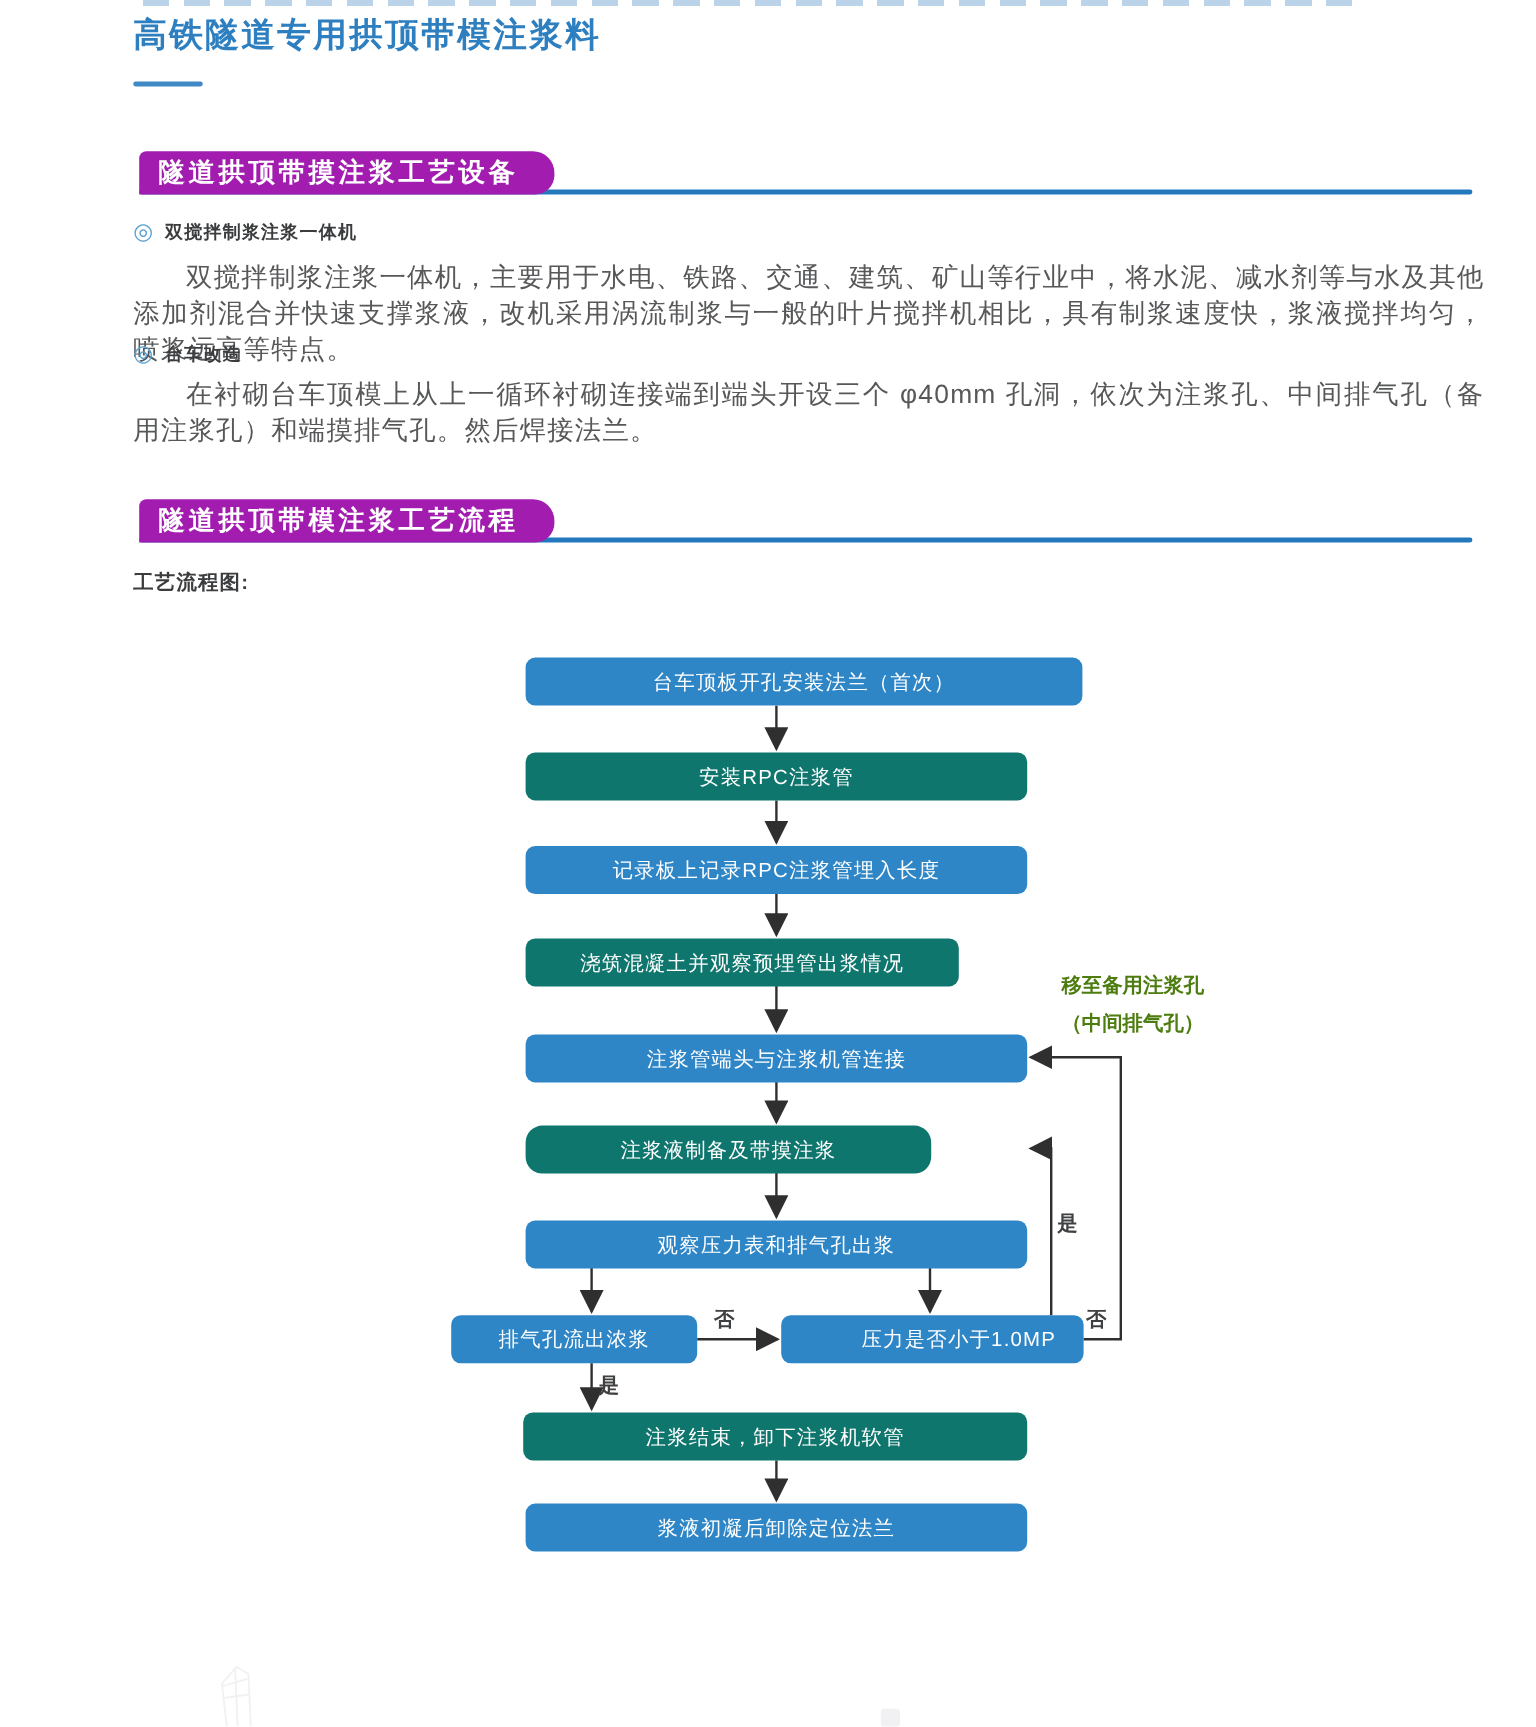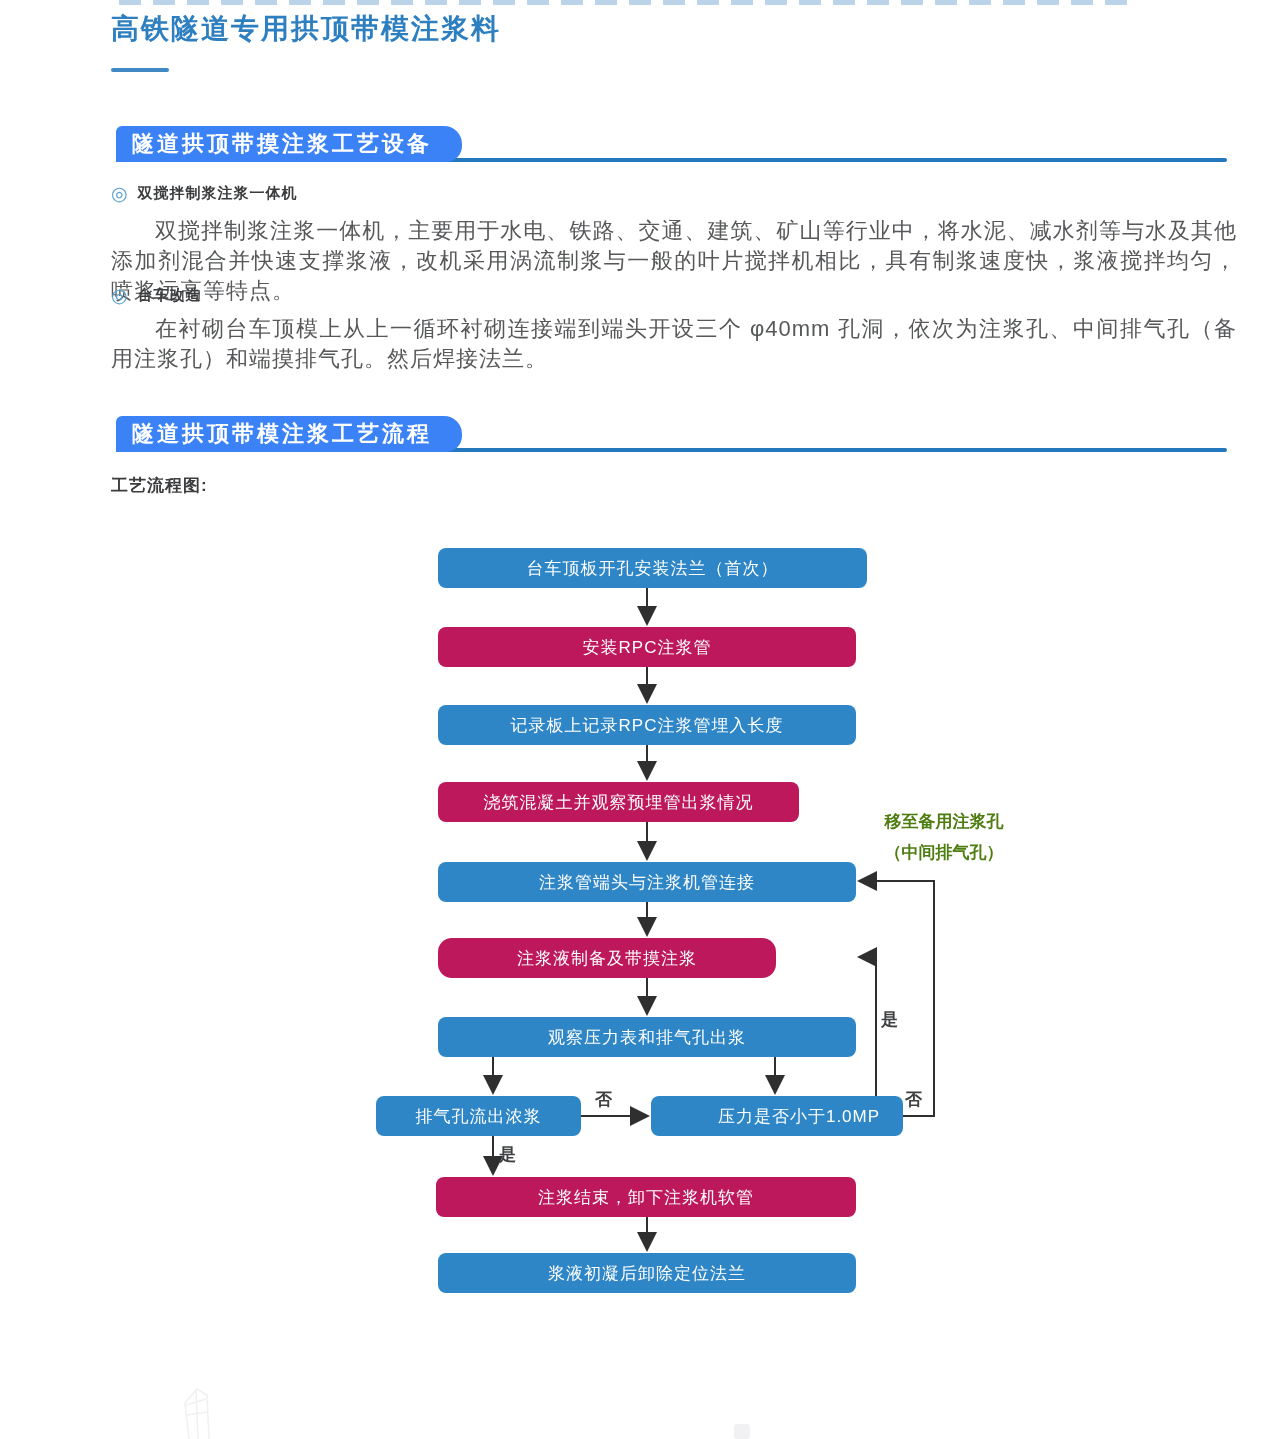--- a/index.html
+++ b/index.html
@@ -15,7 +15,7 @@
   .title-underline{position:absolute;left:80px;top:68px;width:58px;height:4px;background:#4189c5;border-radius:2px;}
 
   .tab-line{position:absolute;left:85px;width:1111px;height:4px;background:#2478bd;border-radius:2px;}
-  .tab{position:absolute;left:85px;height:36px;box-sizing:border-box;background:#3b82f6;color:#fff;
+  .tab{position:absolute;left:85px;height:36px;box-sizing:border-box;background:#a21caf;color:#fff;
     font-size:22px;font-weight:bold;letter-spacing:3px;line-height:26px;padding:5px 30px 5px 16px;
     border-radius:6px 18px 16px 0;}
   .line1{top:158px;} .tab1{top:126px;}

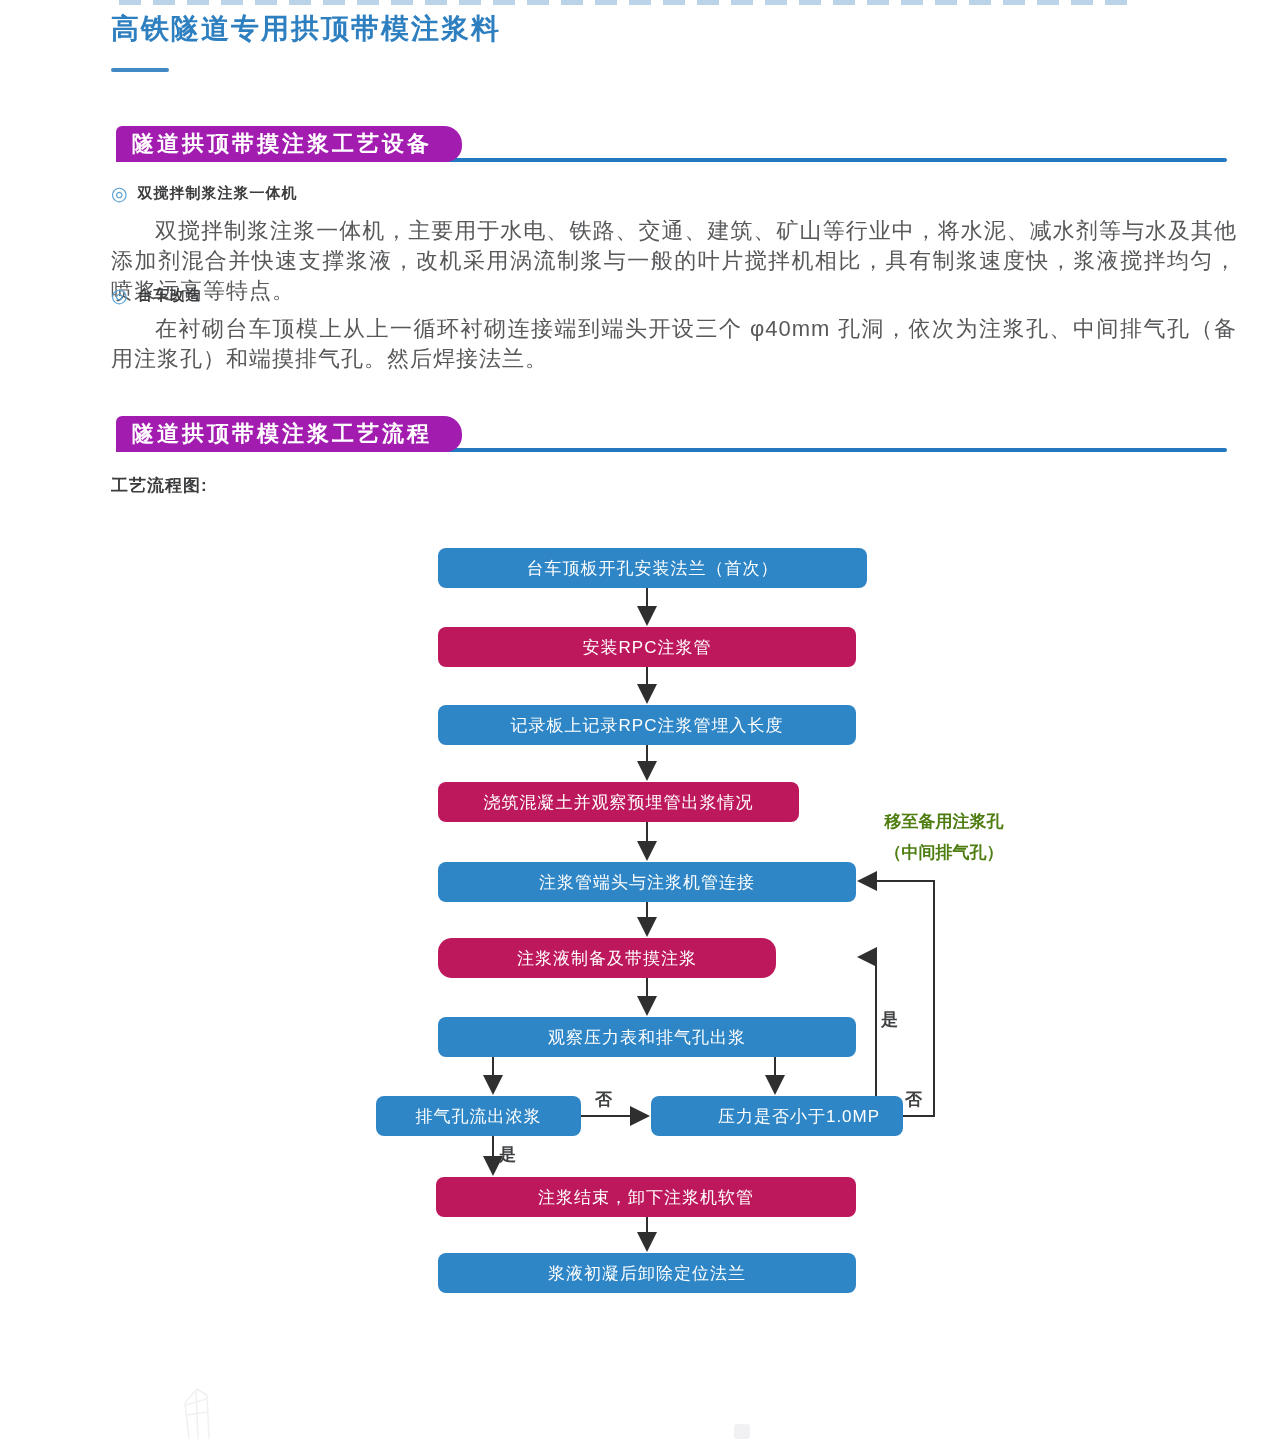--- a/index.html
+++ b/index.html
@@ -36,7 +36,7 @@
   .node{position:absolute;height:40px;border-radius:8px;color:#fff;font-size:17px;letter-spacing:1px;
     display:flex;align-items:center;justify-content:center;box-sizing:border-box;}
   .blue{background:#2e86c7;} .gray{background:#be185d;}
-  .n1{left:407px;top:548px;width:429px;}
+  .n1{left:407px;top:548px;width:464px;}
   .n2{left:407px;top:627px;width:418px;}
   .n3{left:407px;top:705px;width:418px;}
   .n4{left:407px;top:782px;width:361px;}

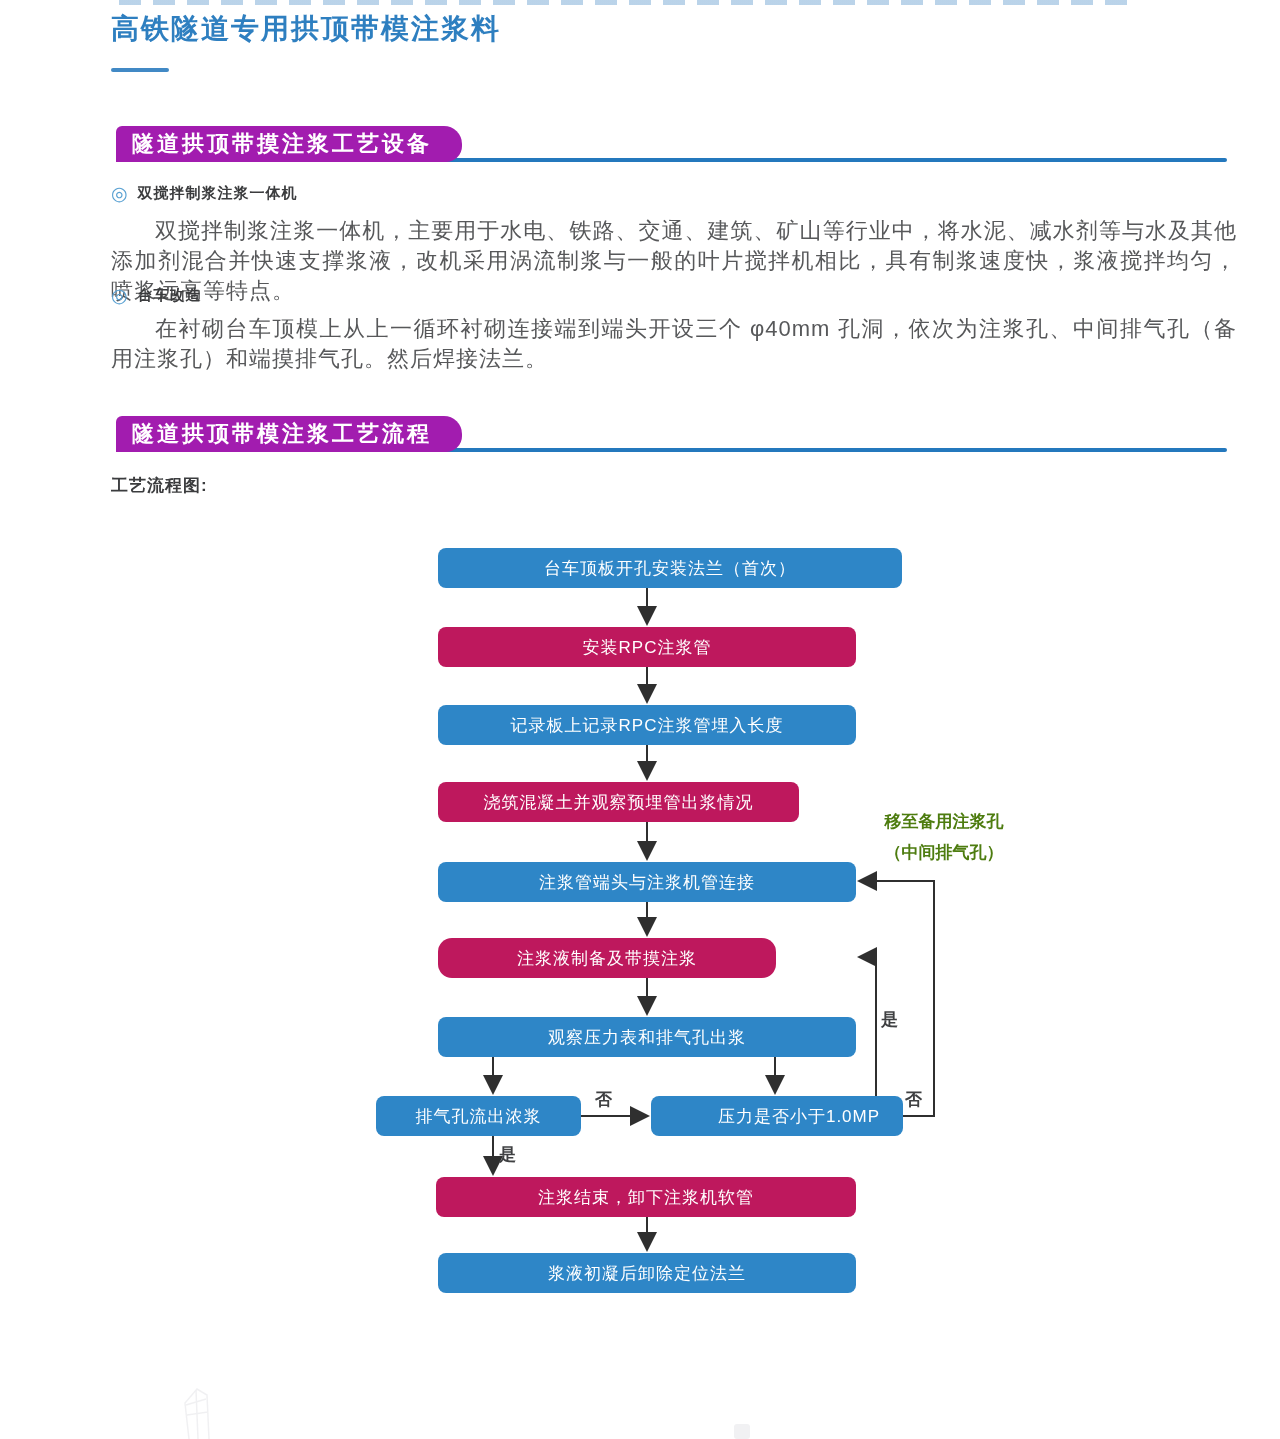--- a/index.html
+++ b/index.html
@@ -35,7 +35,7 @@
   
   .node{position:absolute;height:40px;border-radius:8px;color:#fff;font-size:17px;letter-spacing:1px;
     display:flex;align-items:center;justify-content:center;box-sizing:border-box;}
-  .blue{background:#2e86c7;} .gray{background:#be185d;}
+  .blue{background:#2e86c7;} .gray{background:#0f766e;}
   .n1{left:407px;top:548px;width:464px;}
   .n2{left:407px;top:627px;width:418px;}
   .n3{left:407px;top:705px;width:418px;}

